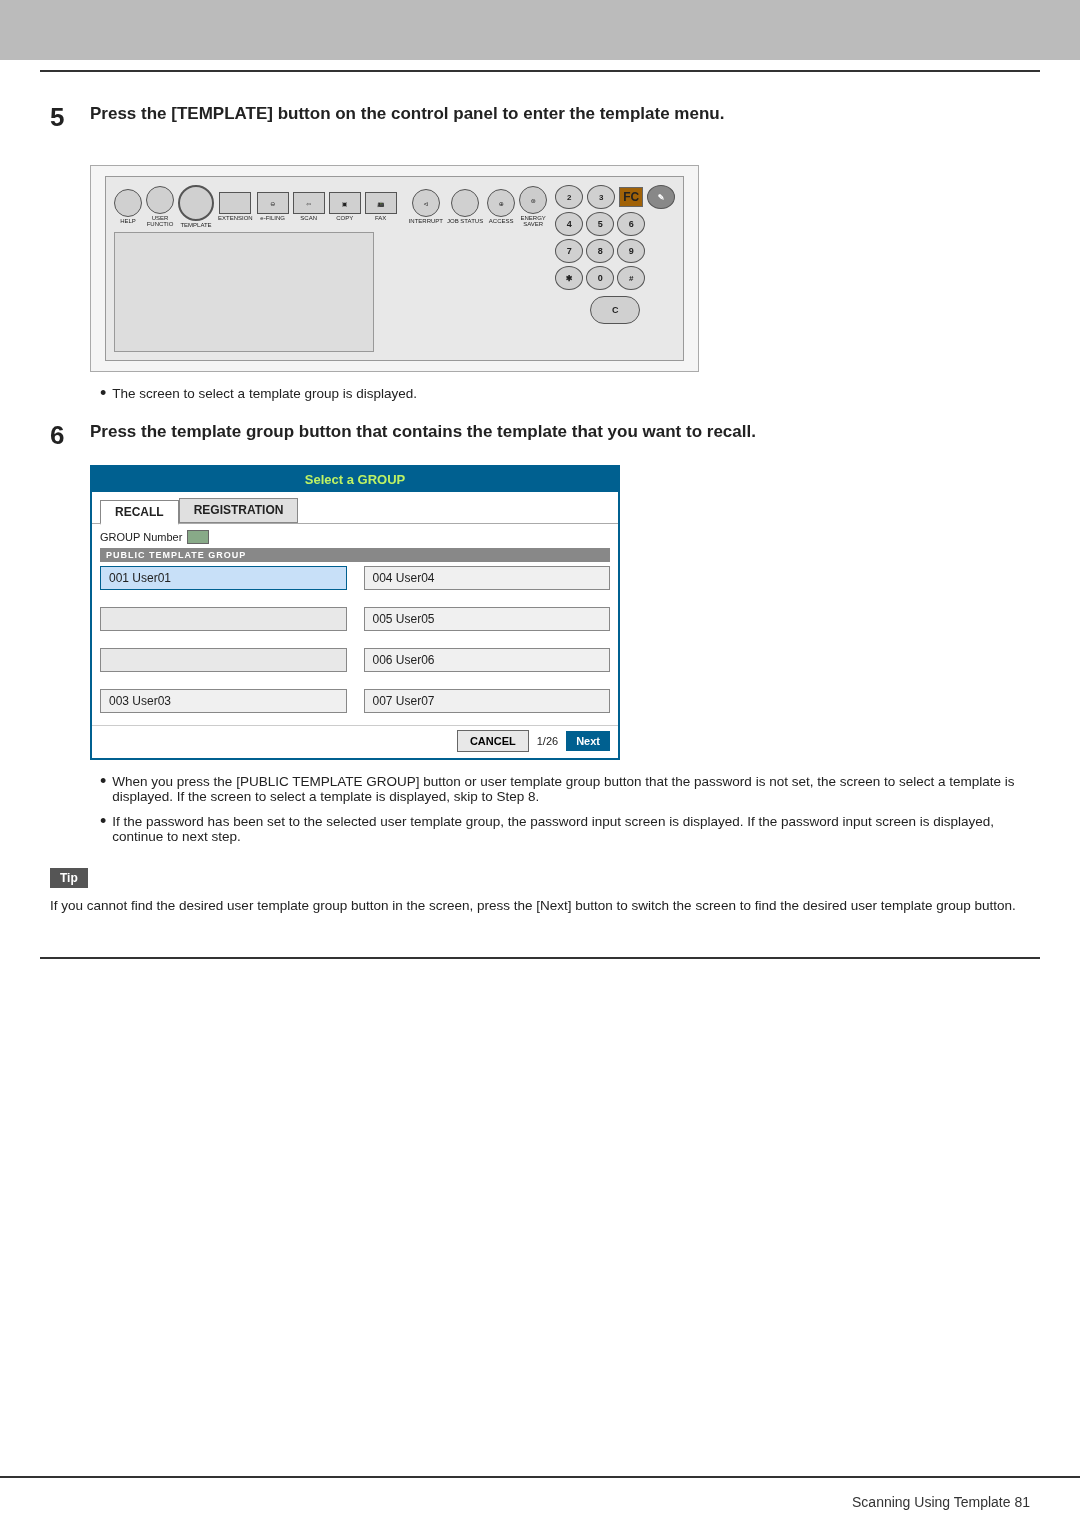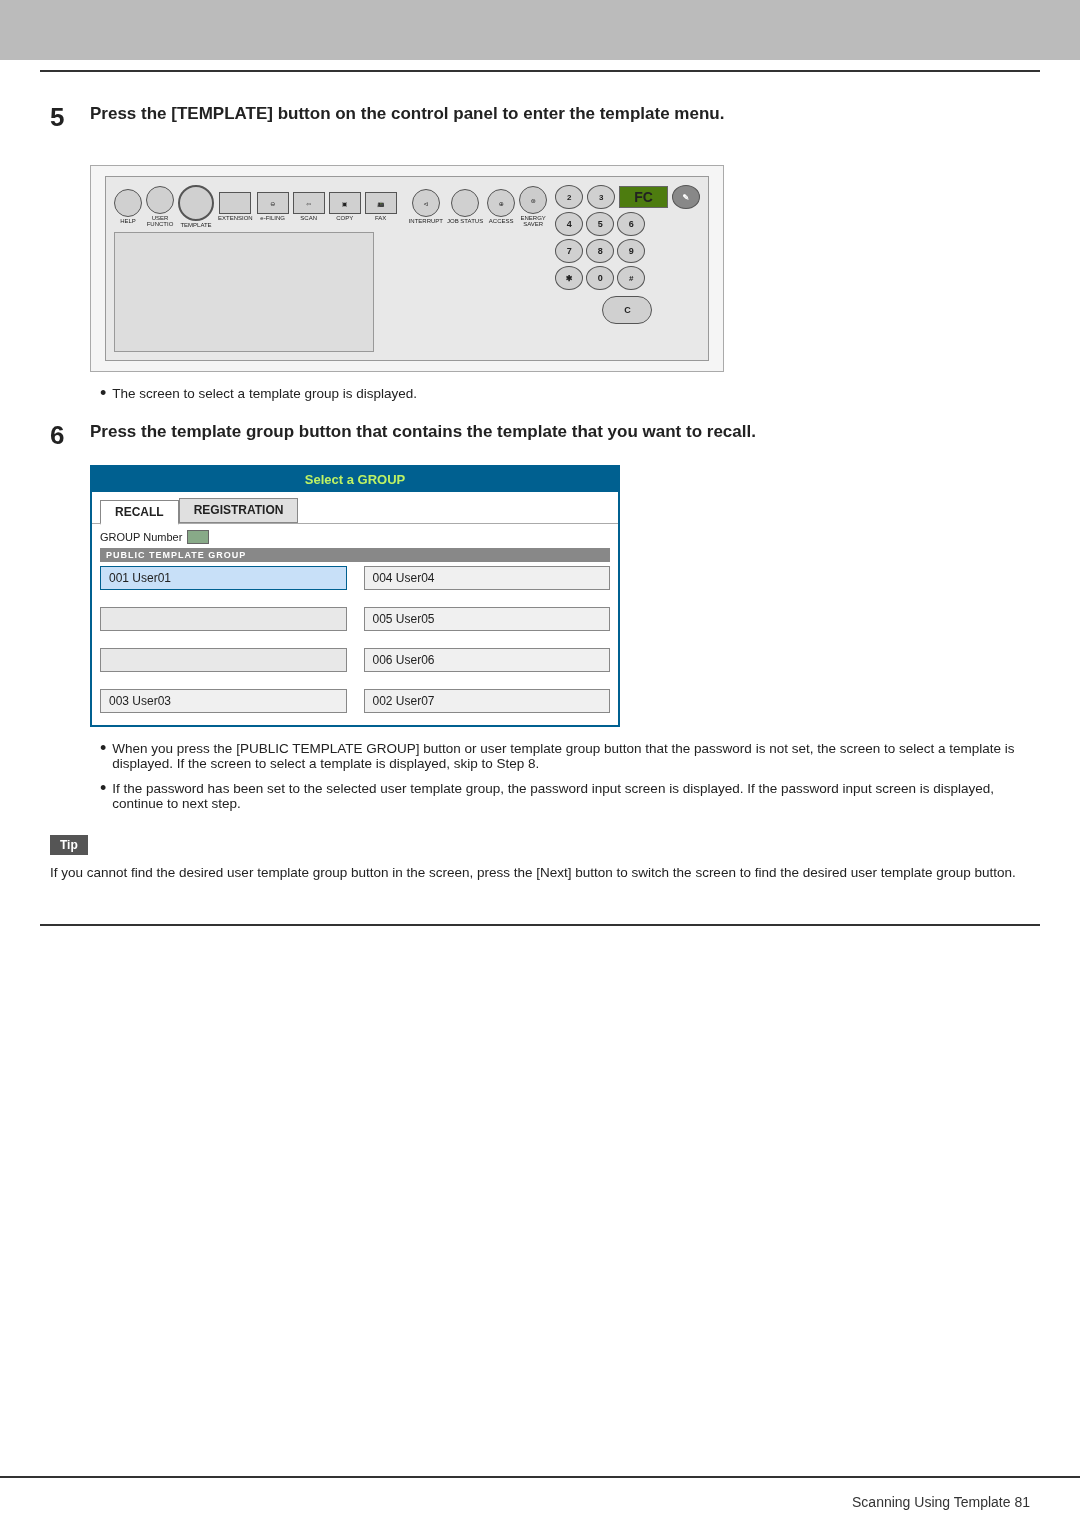--- a/index.html
+++ b/index.html
@@ -149,10 +149,10 @@
       align-items: center;
     }
     .cp-fc {
-      background: #4d7c0f;
+      background: #a16207;
       border: 1px solid #666;
-      padding: 2px 14px;
-      font-size: 14px;
+      padding: 2px 3px;
+      font-size: 12px;
       font-weight: bold;
     }
 

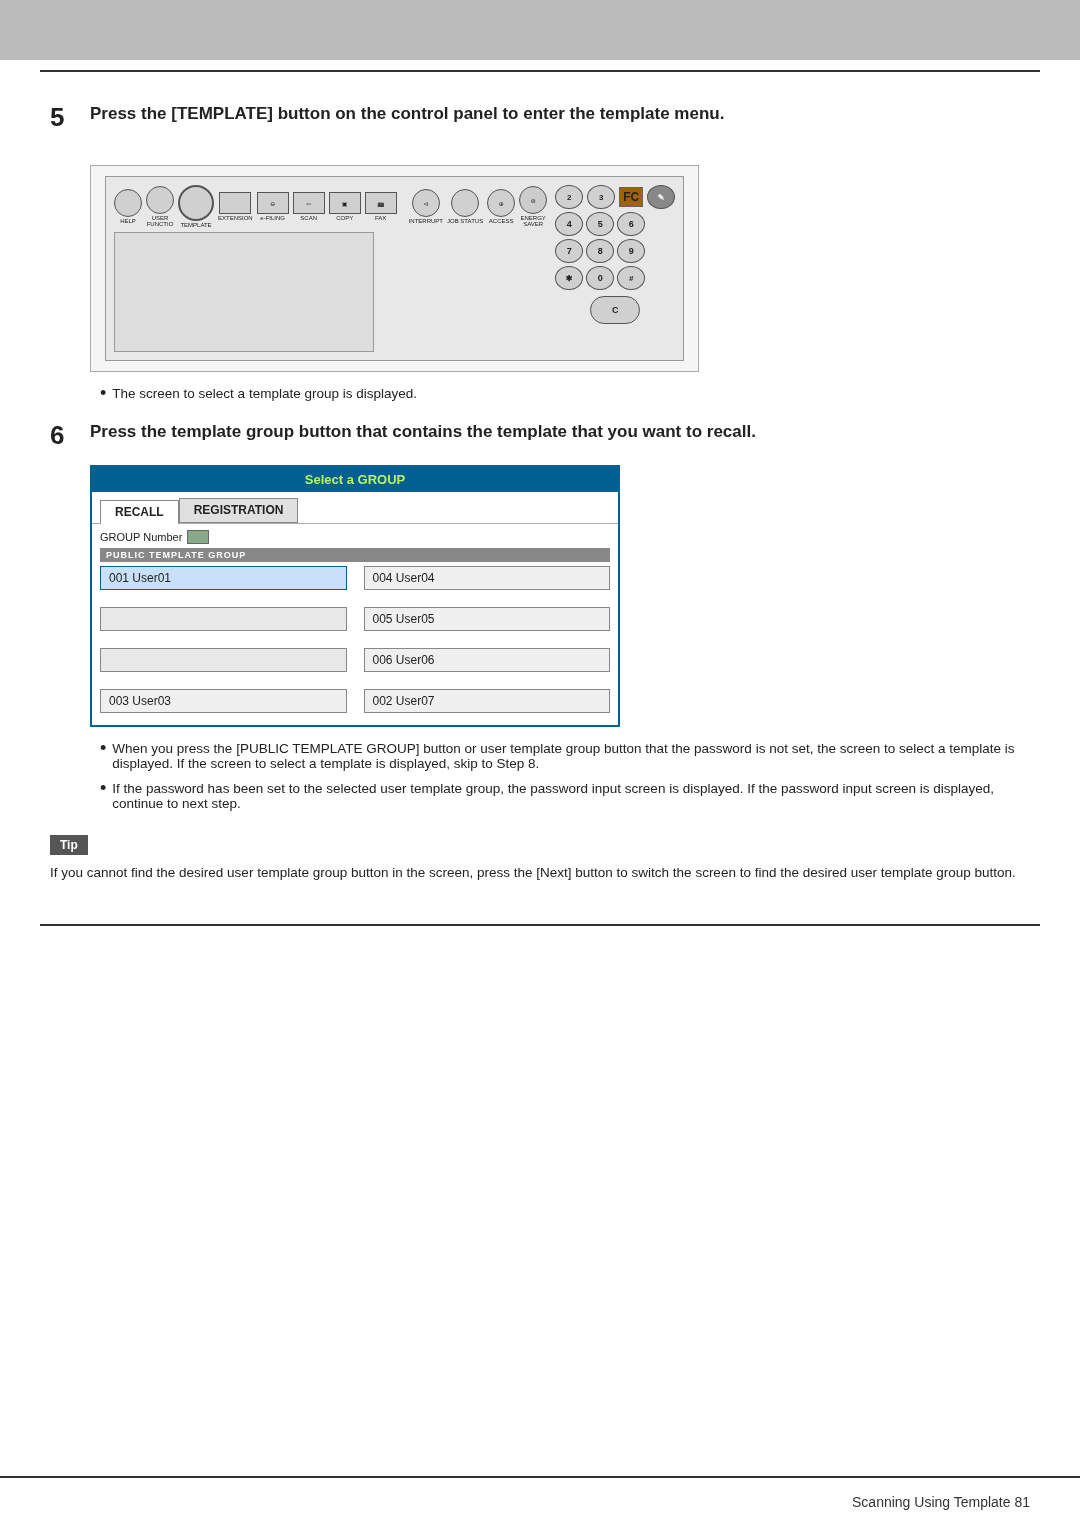--- a/index.html
+++ b/index.html
@@ -457,7 +457,7 @@
         <div class="user-btn">006 User06</div>
 
         <div class="user-btn">003 User03</div>
-        <div class="user-btn">002 User07</div>
+        <div class="user-btn">007 User07</div>
       </div>
     </div>
   </div>

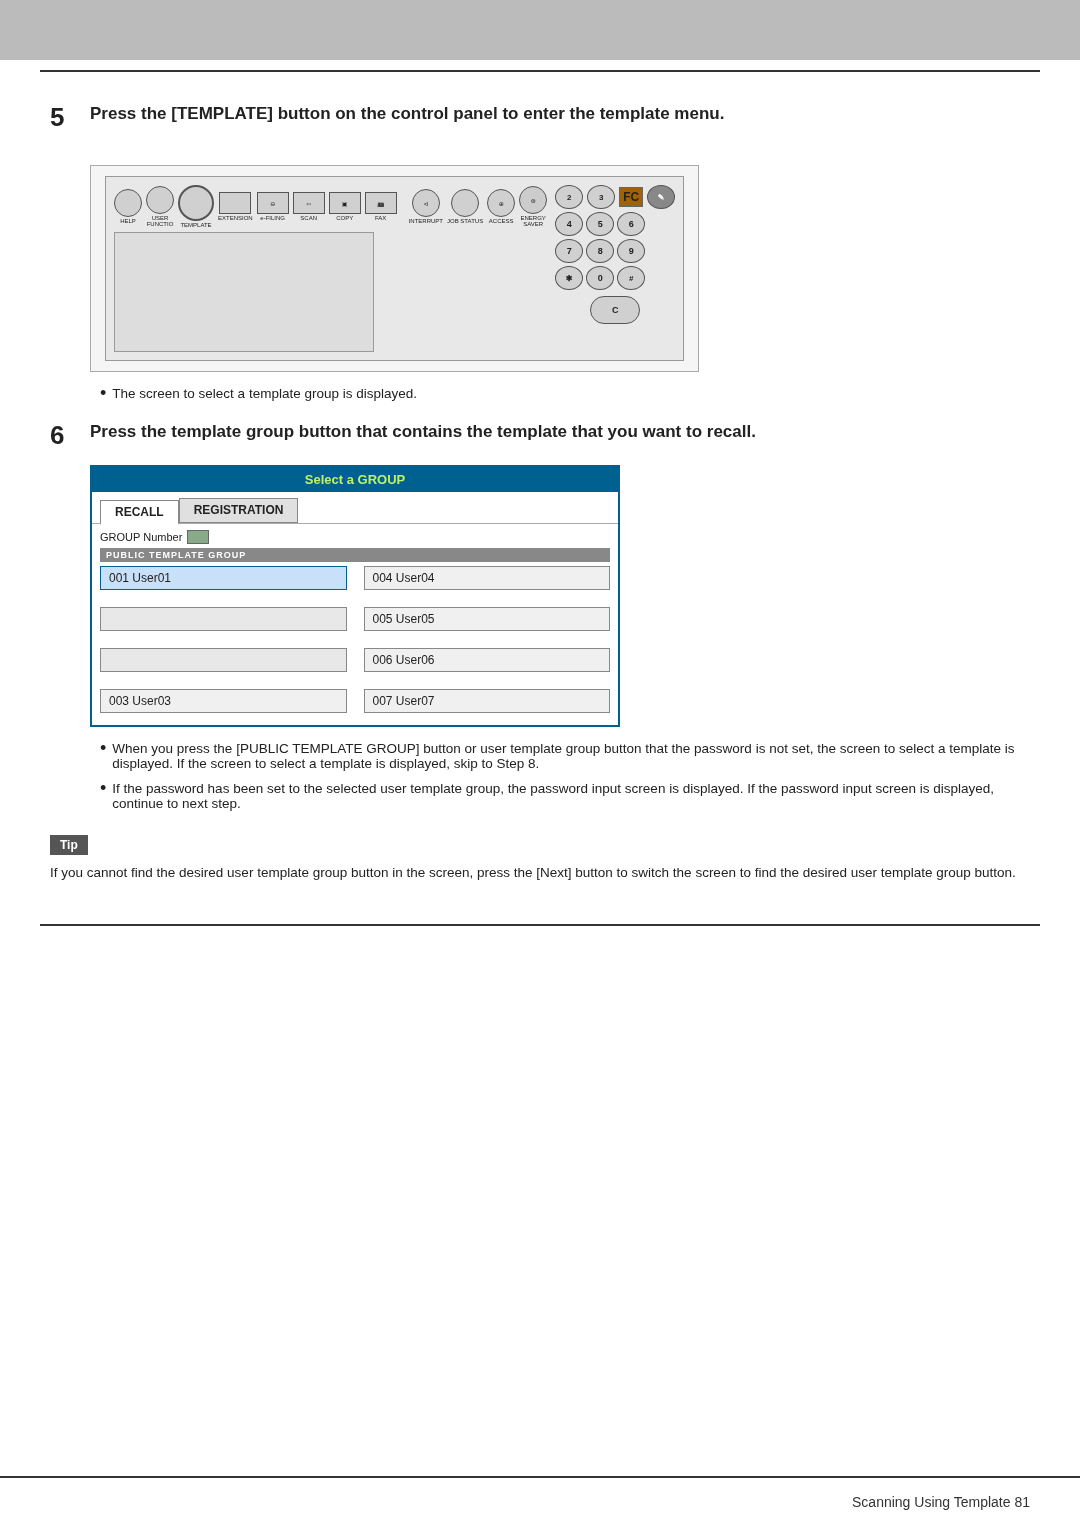--- a/index.html
+++ b/index.html
@@ -460,6 +460,11 @@
         <div class="user-btn">007 User07</div>
       </div>
     </div>
+    <div class="screen-footer">
+      <button class="cancel-btn">CANCEL</button>
+      <span class="page-indicator">1/26</span>
+      <button class="next-btn">Next</button>
+    </div>
   </div>
 
   

